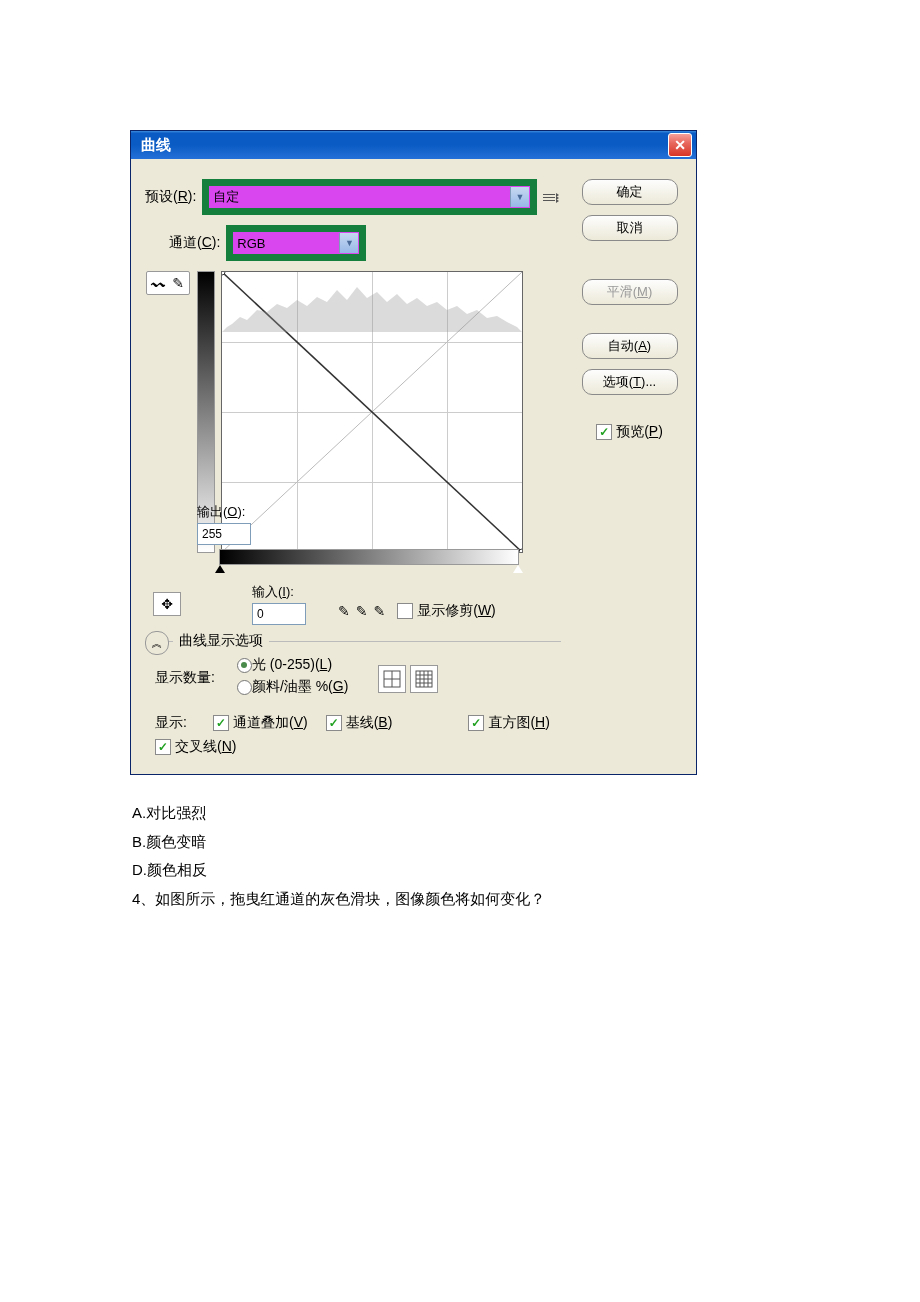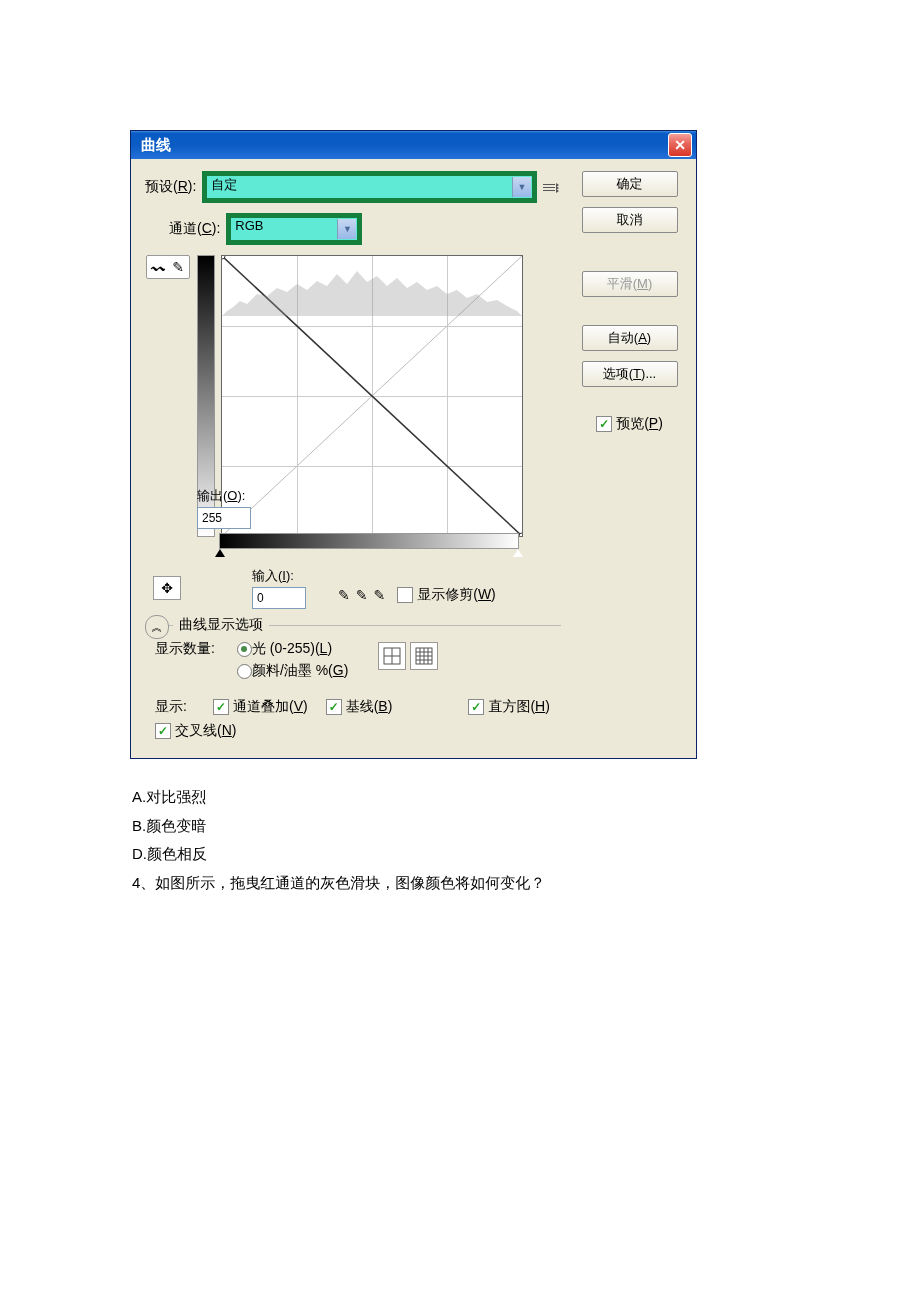--- a/index.html
+++ b/index.html
@@ -8,7 +8,7 @@
 .titlebar{height:28px;background:linear-gradient(to bottom,#3c8cde 0%,#0a5bc4 8%,#0a5bc4 50%,#2470d8 100%);display:flex;align-items:center;padding:0 4px;color:#fff;font-weight:bold;font-size:15px}
 .titlebar .title{flex:1;padding-left:6px}
 .close-btn{width:22px;height:22px;background:linear-gradient(to bottom,#f5a09a,#e8695f 40%,#d83526);border:1px solid #fff;border-radius:3px;display:flex;align-items:center;justify-content:center;color:#fff;font-weight:bold;font-size:14px}
-.body{background:#ece9d8;padding:12px 14px 18px 14px;display:flex;gap:16px}
+.body{background:#ece9d8;padding:20px 14px 18px 14px;display:flex;gap:16px}
 .left{flex:1}
 .right{width:105px;display:flex;flex-direction:column;gap:10px;align-items:center}
 .row{display:flex;align-items:center;gap:6px;margin-bottom:10px}

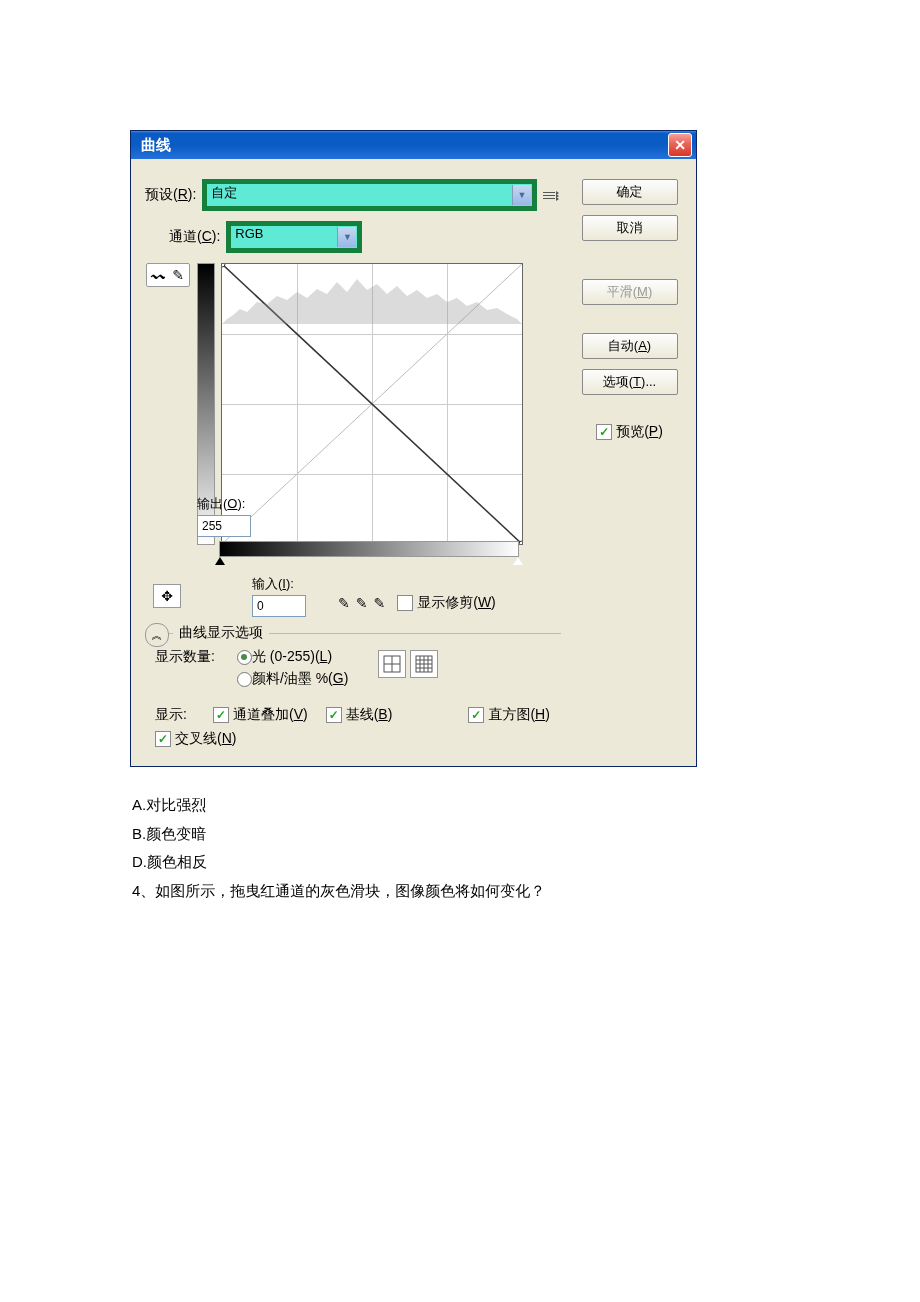--- a/index.html
+++ b/index.html
@@ -14,7 +14,7 @@
 .row{display:flex;align-items:center;gap:6px;margin-bottom:10px}
 .lbl{font-size:14px}
 .ul{text-decoration:underline}
-.select{height:22px;border:5px solid #15803d;background:#5eead4;font-size:13px;display:flex;padding:0 4px;position:relative}
+.select{height:22px;border:7px solid #15803d;background:#d946ef;font-size:13px;display:flex;align-items:center;padding:0 4px;position:relative}
 .select .arrow{position:absolute;right:1px;top:1px;bottom:1px;width:18px;background:linear-gradient(to bottom,#c6d8f0,#98b8e8);border-left:1px solid #7f9db9;display:flex;align-items:center;justify-content:center;font-size:9px;color:#4a6a9a}
 .menu-icon{width:18px;height:18px;display:flex;flex-direction:column;justify-content:center;gap:2px;cursor:pointer}
 .menu-icon span{height:1px;background:#555;width:12px;position:relative}

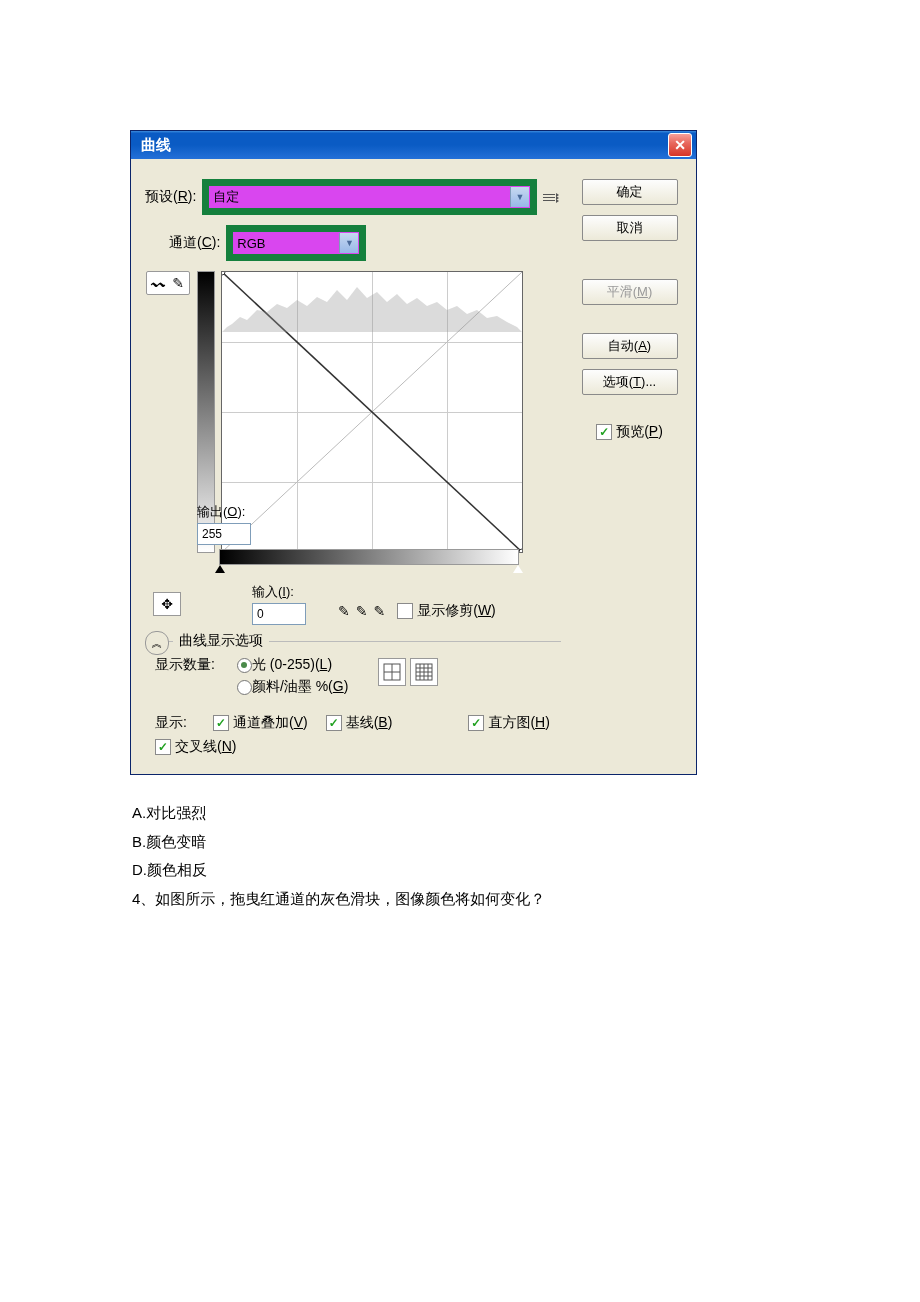--- a/index.html
+++ b/index.html
@@ -19,7 +19,7 @@
 .menu-icon{width:18px;height:18px;display:flex;flex-direction:column;justify-content:center;gap:2px;cursor:pointer}
 .menu-icon span{height:1px;background:#555;width:12px;position:relative}
 .menu-icon span::after{content:"";position:absolute;right:-4px;top:-1px;width:0;height:0;border-left:3px solid #555;border-top:2px solid transparent;border-bottom:2px solid transparent}
-.btn{width:94px;height:24px;border:1px solid #8a8a8a;background:linear-gradient(to bottom,#fdfdfd,#ece9d8);font-size:13px;display:flex;align-items:center;justify-content:center;border-radius:2px;cursor:pointer}
+.btn{width:94px;height:24px;border:1px solid #8a8a8a;background:linear-gradient(to bottom,#fdfdfd,#ece9d8);font-size:13px;display:flex;align-items:center;justify-content:center;border-radius:10px;cursor:pointer}
 .btn.disabled{color:#999}
 .chk{display:flex;align-items:center;gap:4px;font-size:14px}
 .chk .box{width:14px;height:14px;background:#fff;border:1px solid #8a8a8a;display:flex;align-items:center;justify-content:center;color:#21a121;font-size:12px;font-weight:bold}

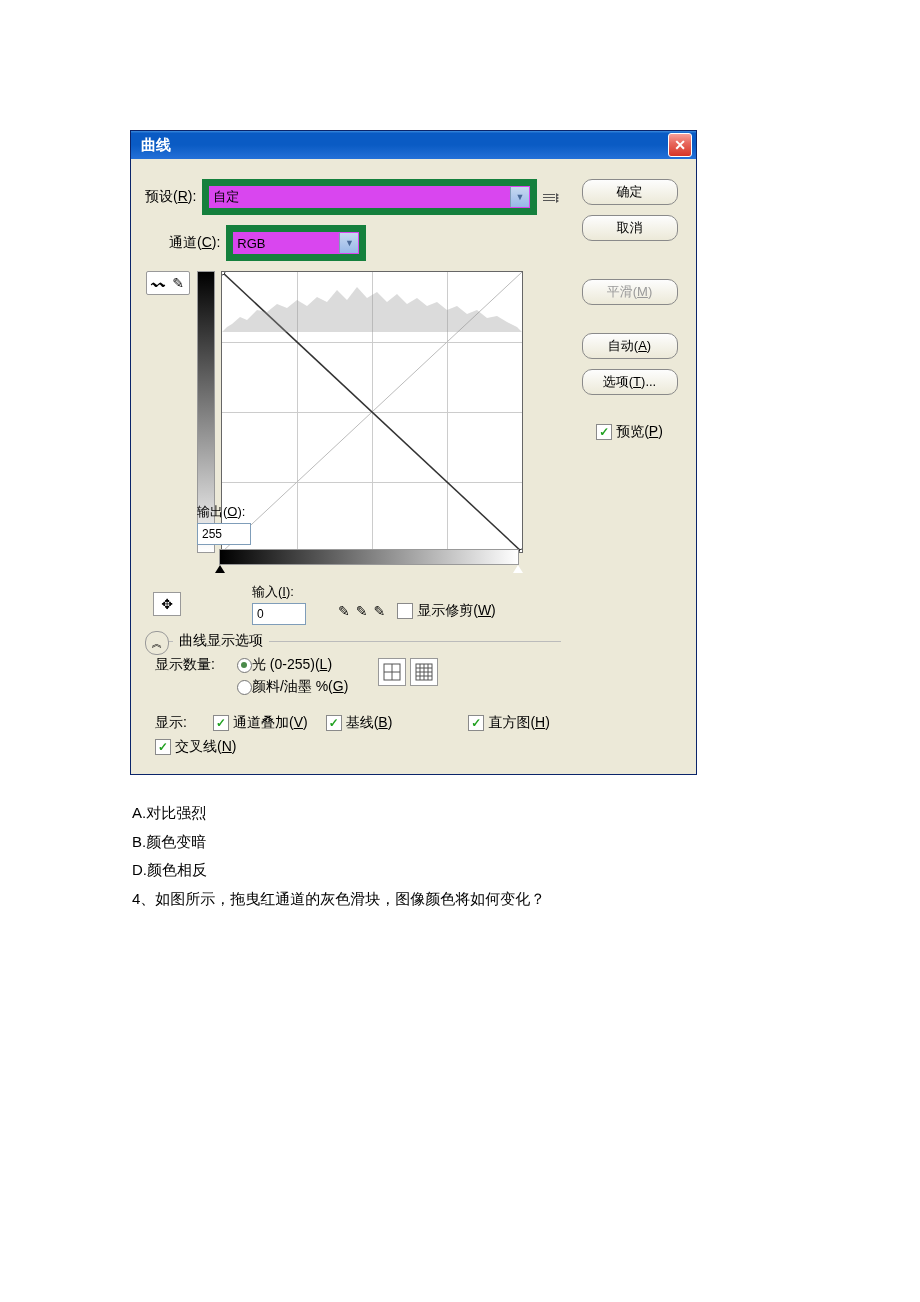--- a/index.html
+++ b/index.html
@@ -167,7 +167,7 @@
       </div>
 
       <div class="opts">
-        <div style="display:flex;gap:14px;align-items:flex-start">
+        <div style="display:flex;gap:14px;align-items:center">
           <span class="lbl" style="margin-top:4px">显示数量:</span>
           <div>
             <div class="radio-row">

